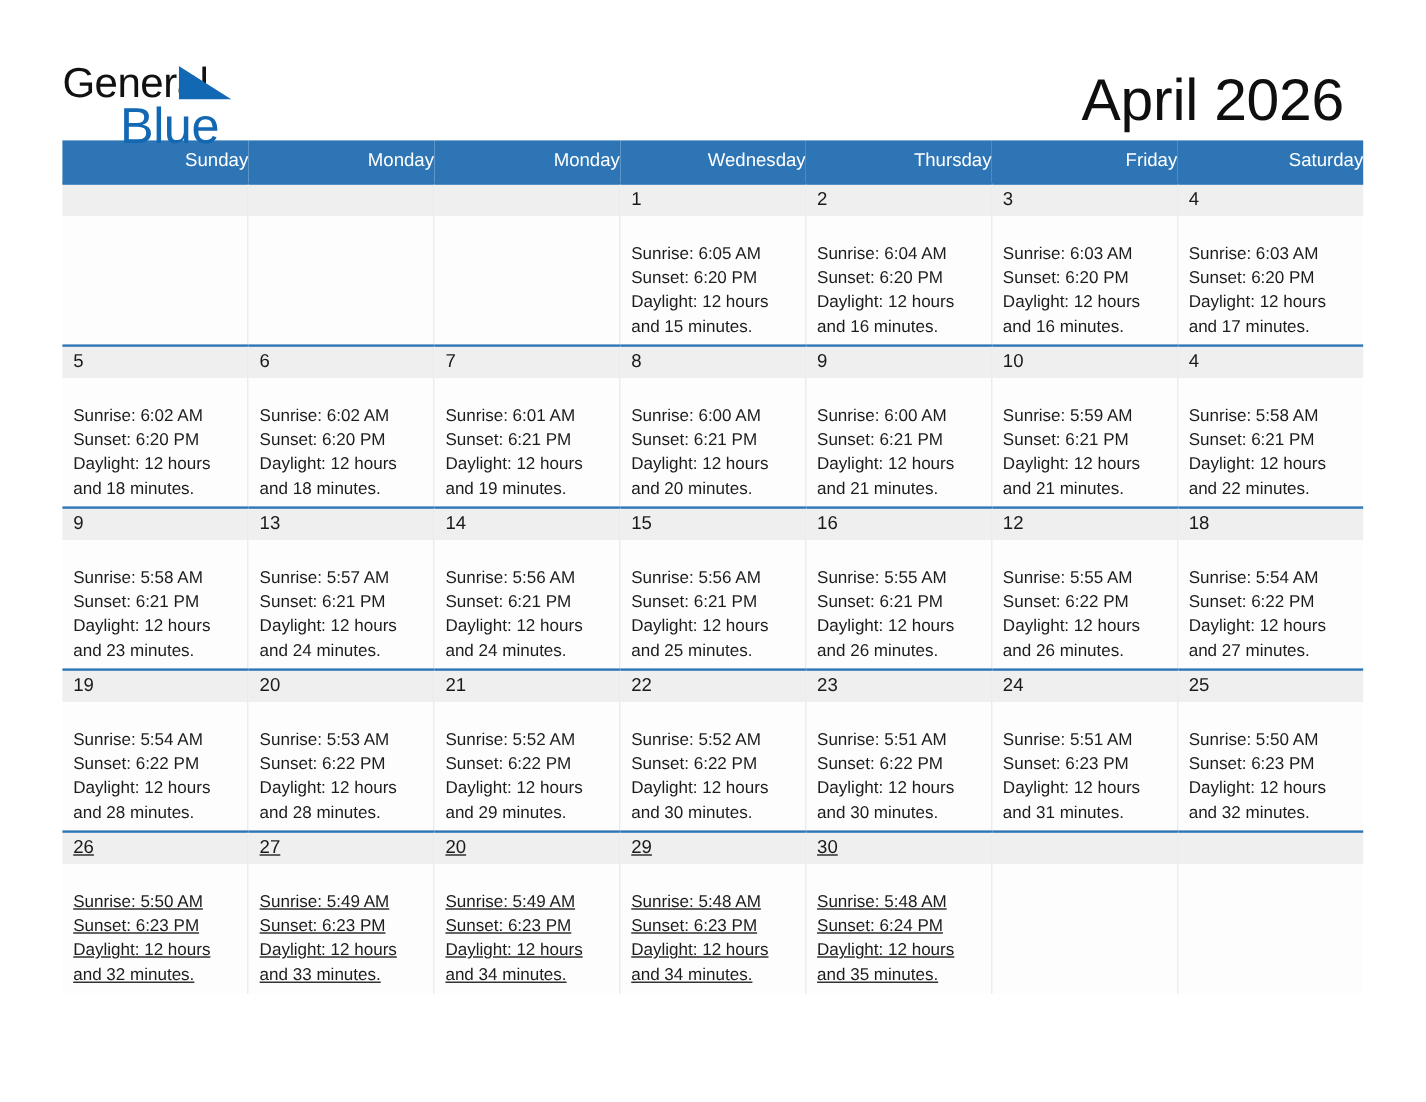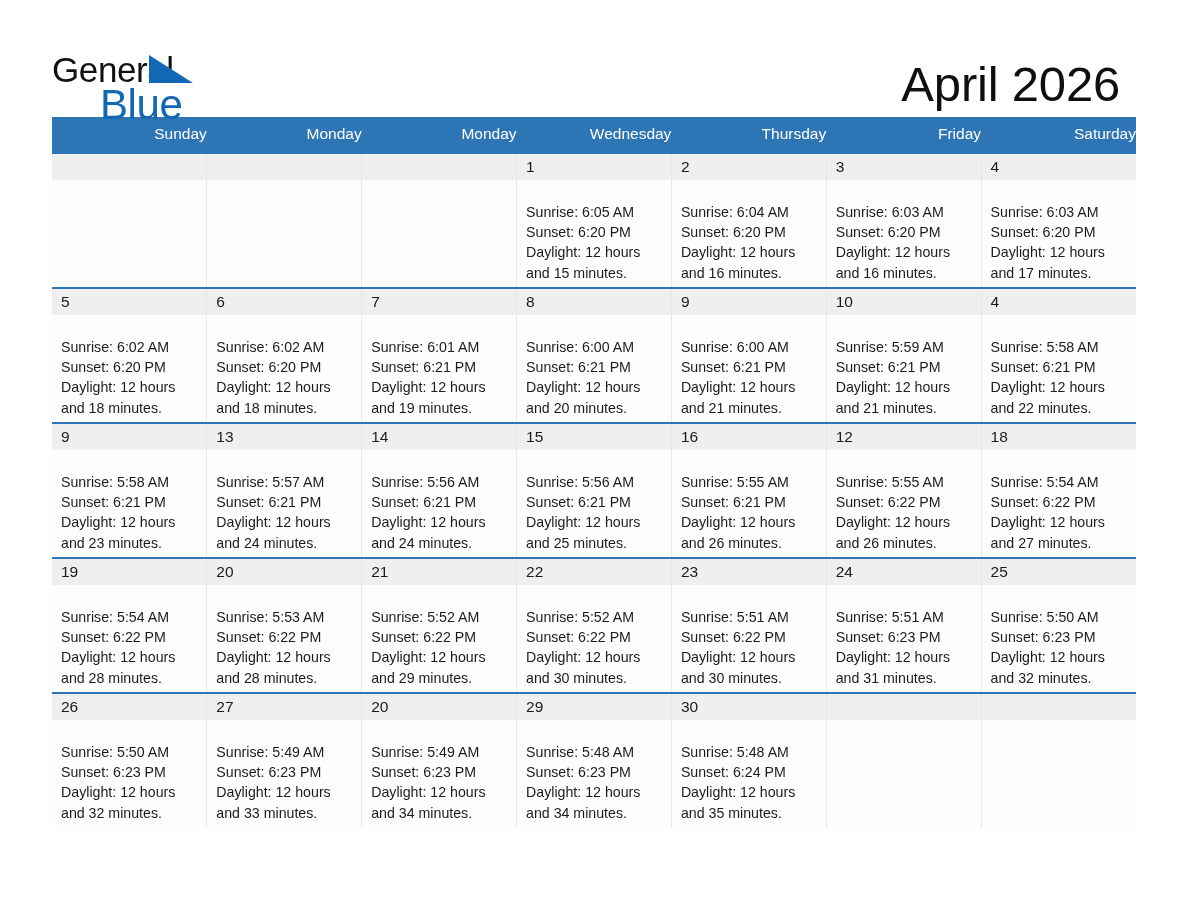--- a/index.html
+++ b/index.html
@@ -113,7 +113,7 @@
     background: #fdfdfd;
   }
   tbody td:last-child { border-right: none; }
-  tbody tr:last-child td { border-bottom: 1px solid #ffffff; }
+  tbody tr:last-child td { border-bottom: 1px solid #ffffff; text-decoration: underline; }
 
   .daynum {
     background: #efefef;

